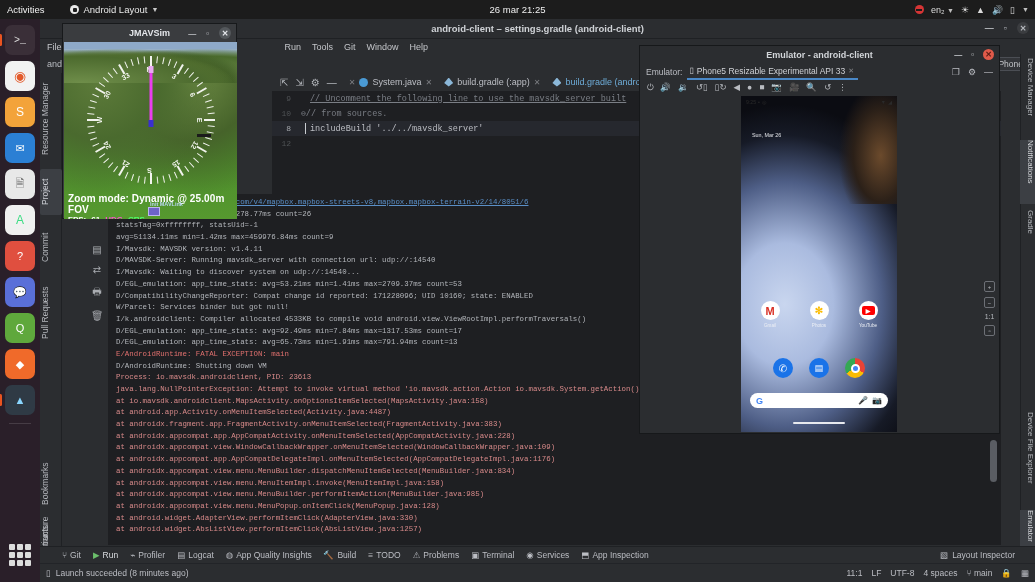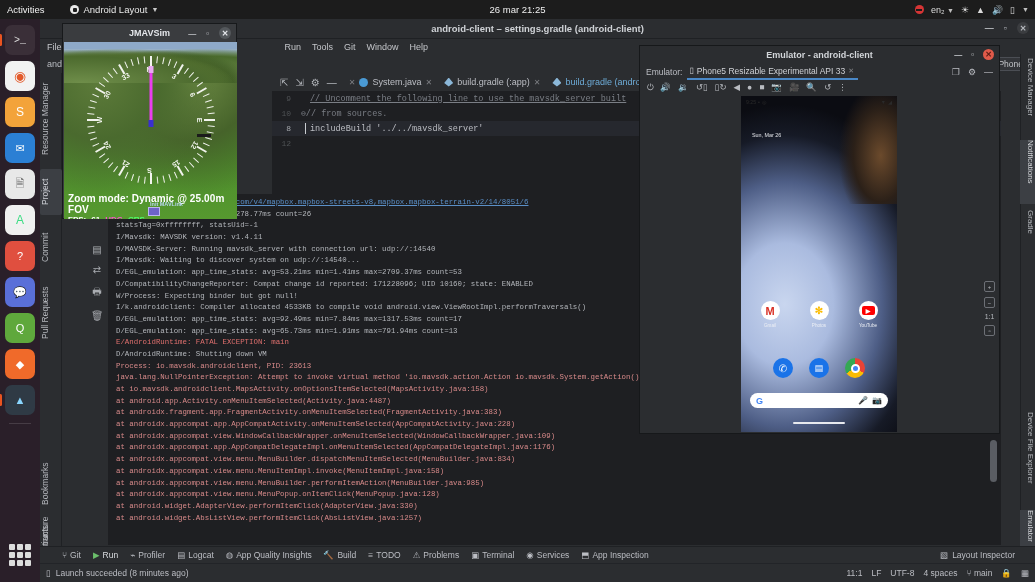--- a/index.html
+++ b/index.html
@@ -434,6 +434,7 @@
       </div>
       <div class="row">avg=36.19ms min=1.39ms max=278.77ms count=26</div>
       <div class="row">statsTag=0xffffffff, statsUid=-1</div>
+      <div class="row">avg=51134.11ms min=1.42ms max=459976.84ms count=9</div>
       <div class="row">I/Mavsdk: MAVSDK version: v1.4.11</div>
       <div class="row">D/MAVSDK-Server: Running mavsdk_server with connection url: udp://:14540</div>
       <div class="row">I/Mavsdk: Waiting to discover system on udp://:14540...</div>

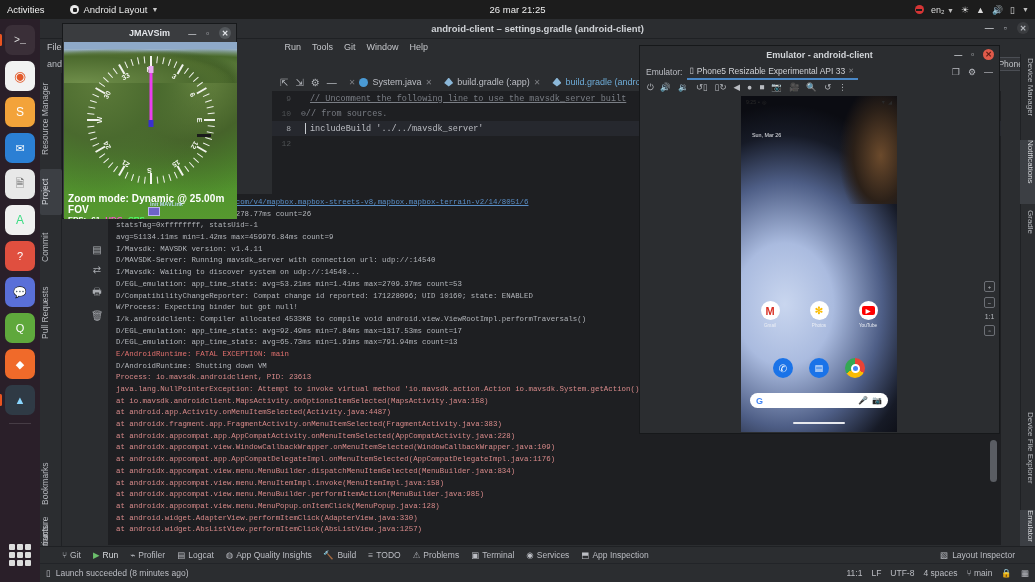--- a/index.html
+++ b/index.html
@@ -440,7 +440,7 @@
       <div class="row">I/Mavsdk: Waiting to discover system on udp://:14540...</div>
       <div class="row">D/EGL_emulation: app_time_stats: avg=53.21ms min=1.41ms max=2709.37ms count=53</div>
       <div class="row">D/CompatibilityChangeReporter: Compat change id reported: 171228096; UID 10160; state: ENABLED</div>
-      <div class="row">W/Process: Expecting binder but got null!</div>
+      <div class="row">W/Parcel: Services binder but got null!</div>
       <div class="row">I/k.androidclient: Compiler allocated 4533KB to compile void android.view.ViewRootImpl.performTraversals()</div>
       <div class="row">D/EGL_emulation: app_time_stats: avg=92.49ms min=7.84ms max=1317.53ms count=17</div>
       <div class="row">D/EGL_emulation: app_time_stats: avg=65.73ms min=1.91ms max=791.94ms count=13</div>

